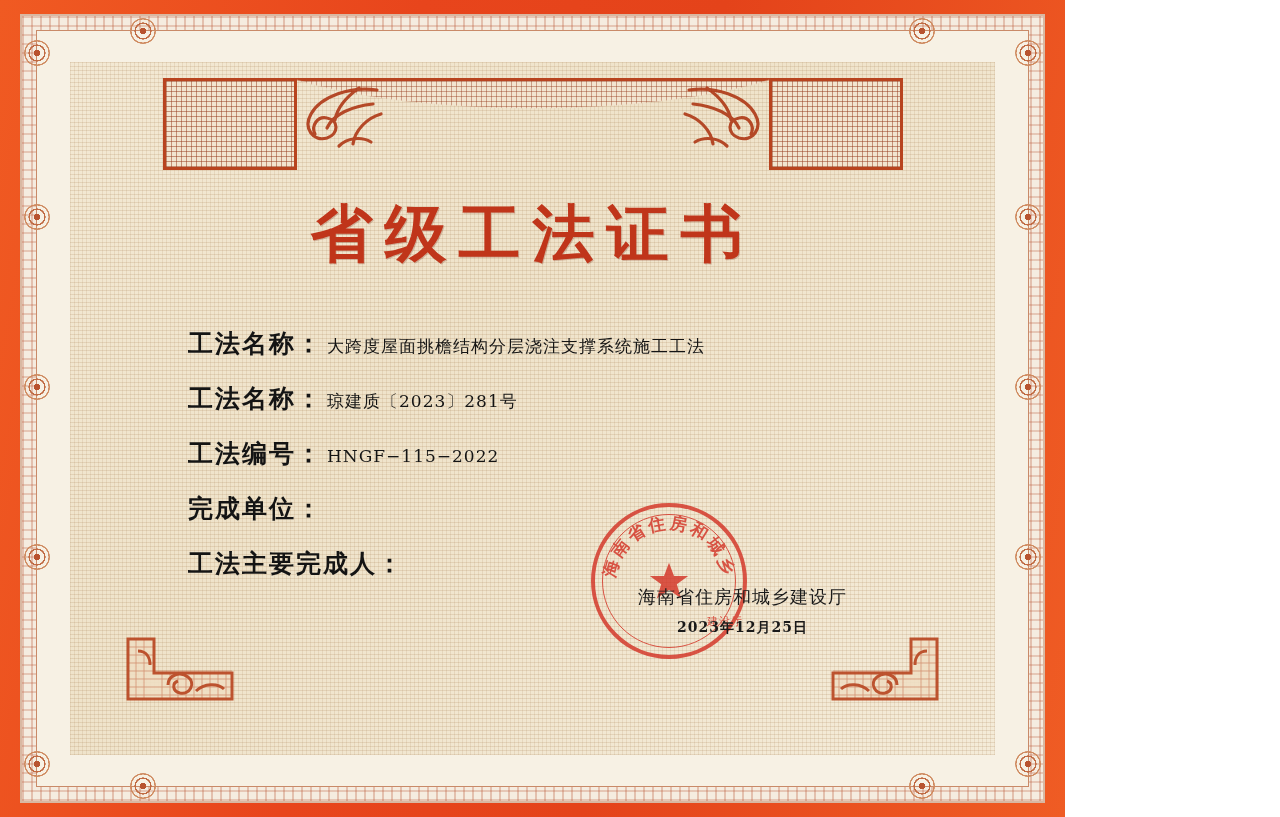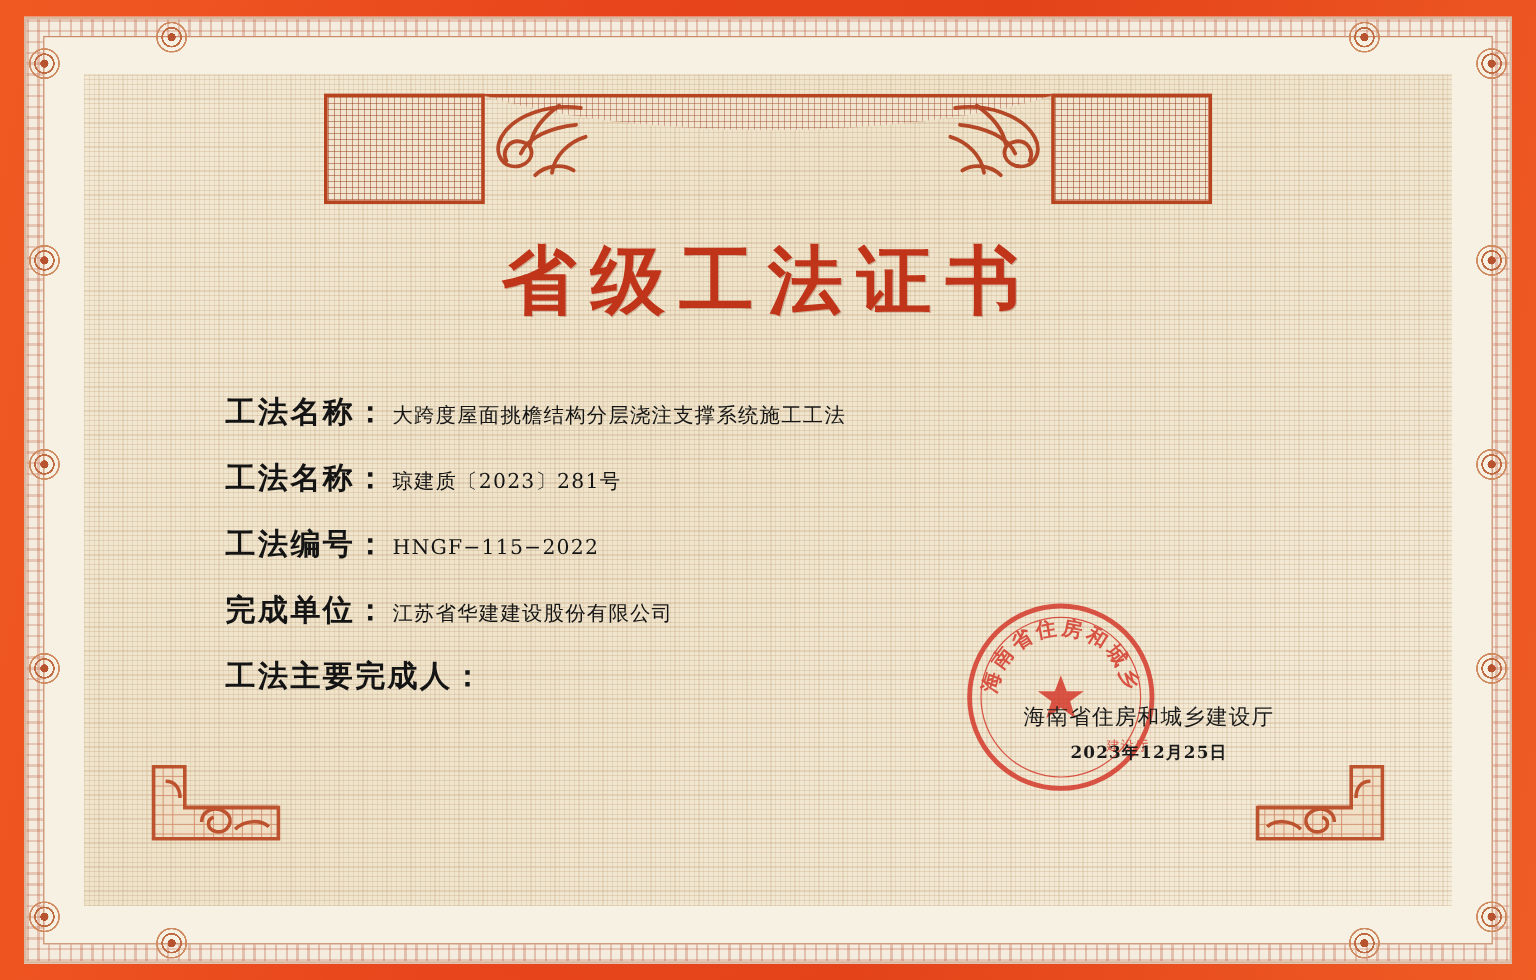--- a/index.html
+++ b/index.html
@@ -17,7 +17,7 @@
   
   .certificate {
     position: relative;
-    width: 1280px;
+    width: 1065px;
     height: 817px;
     background: #e8491f;
     box-sizing: border-box;

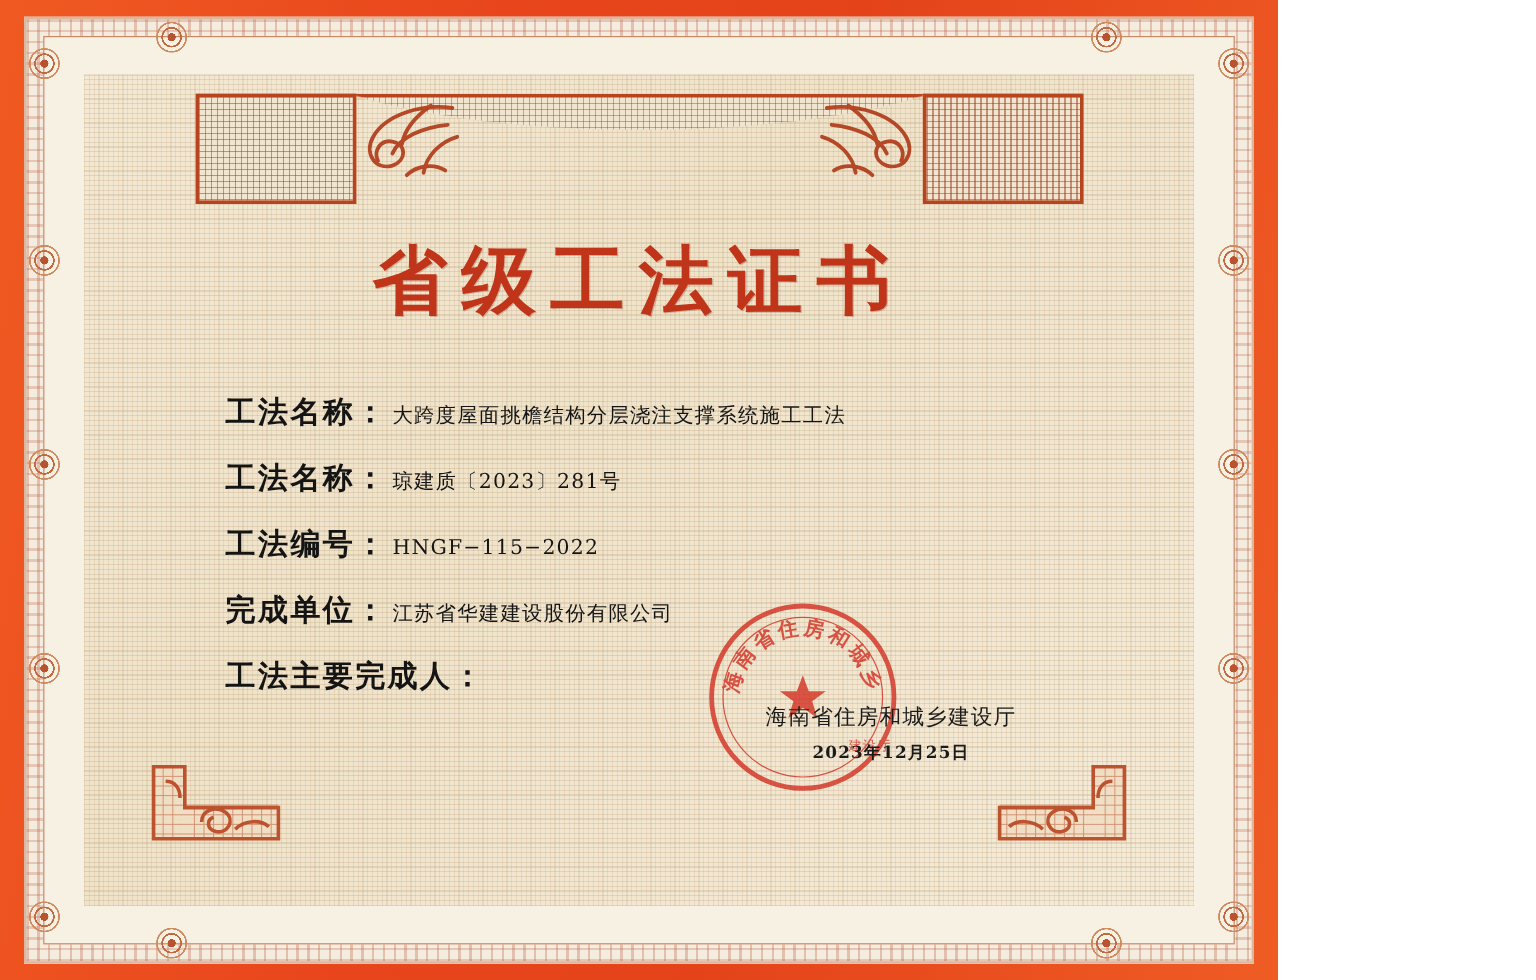--- a/index.html
+++ b/index.html
@@ -325,7 +325,6 @@
         </div>
         <div class="field-row">
           <div class="field-label">完成单位：</div>
-          <div class="field-value">江苏省华建建设股份有限公司</div>
         </div>
         <div class="field-row names">
           <div class="field-label">工法主要完成人：</div>

